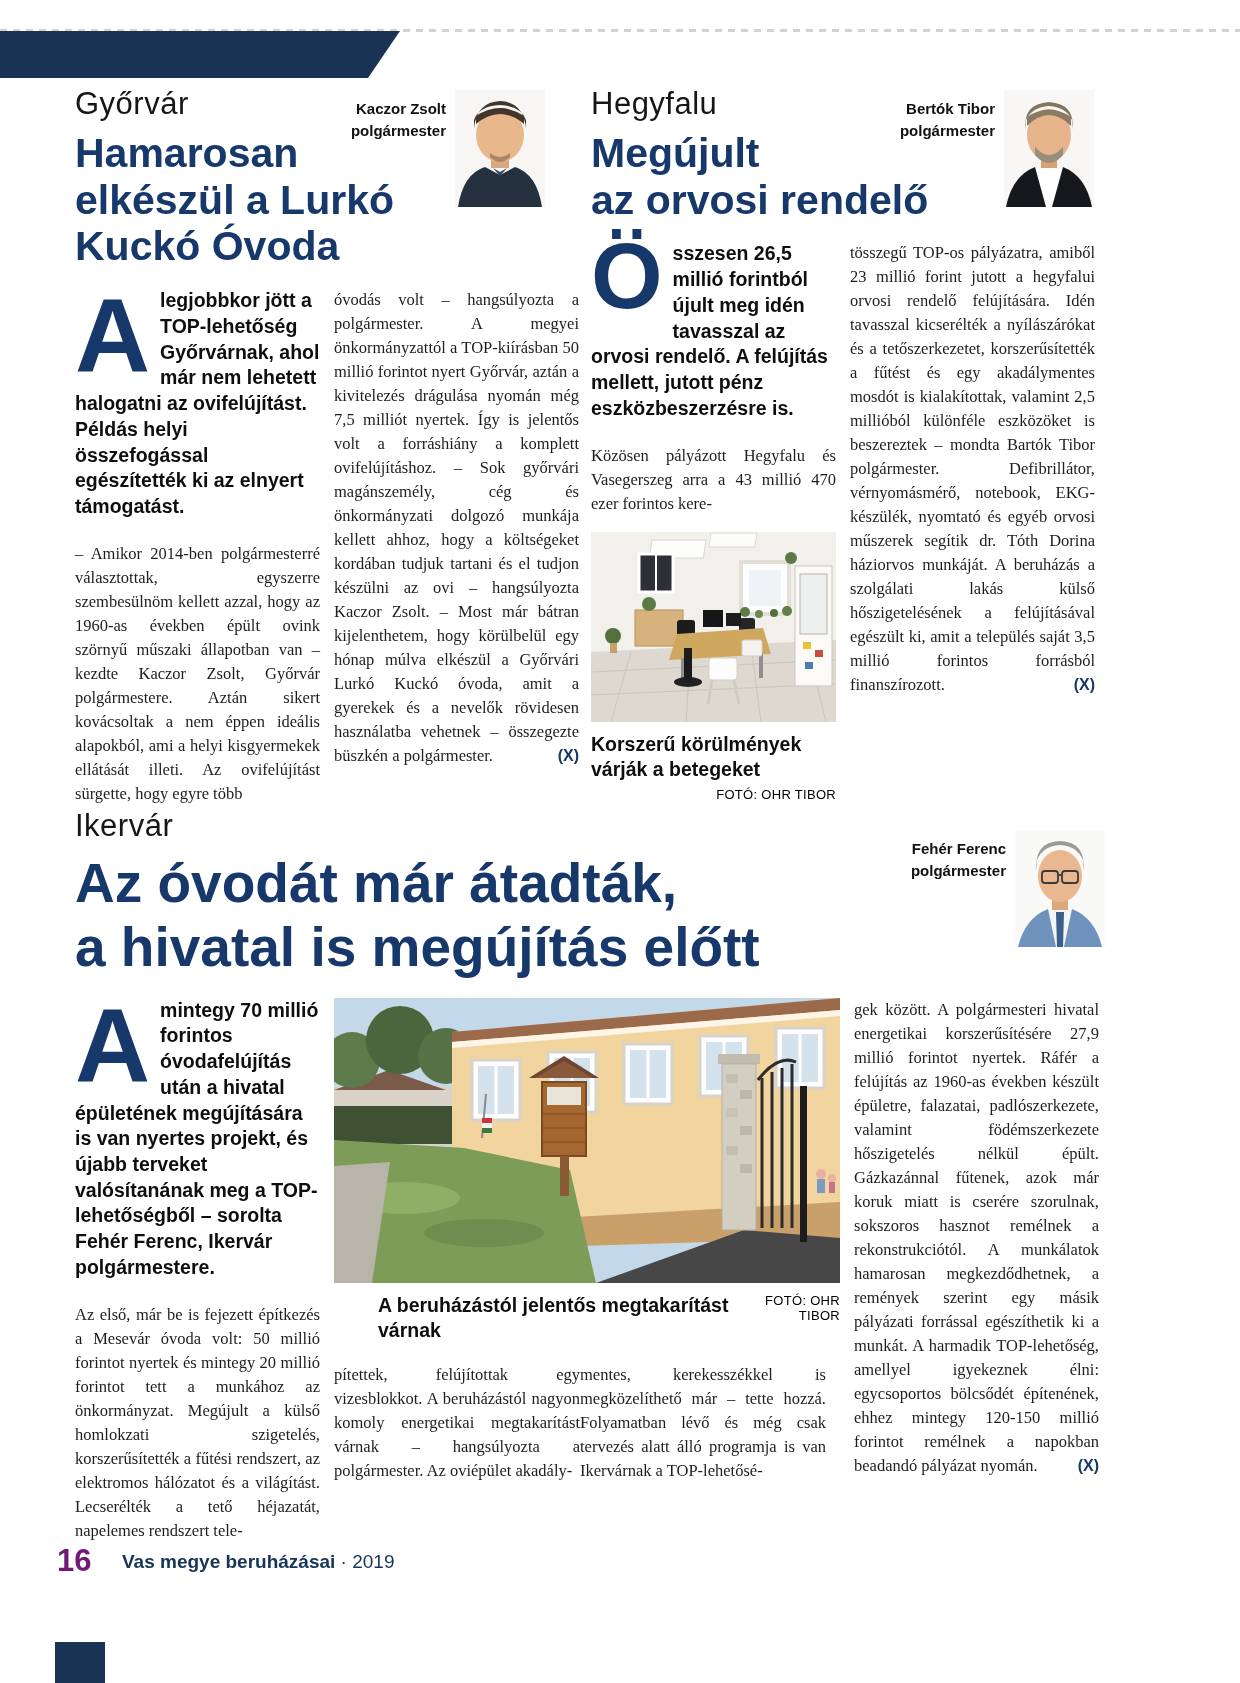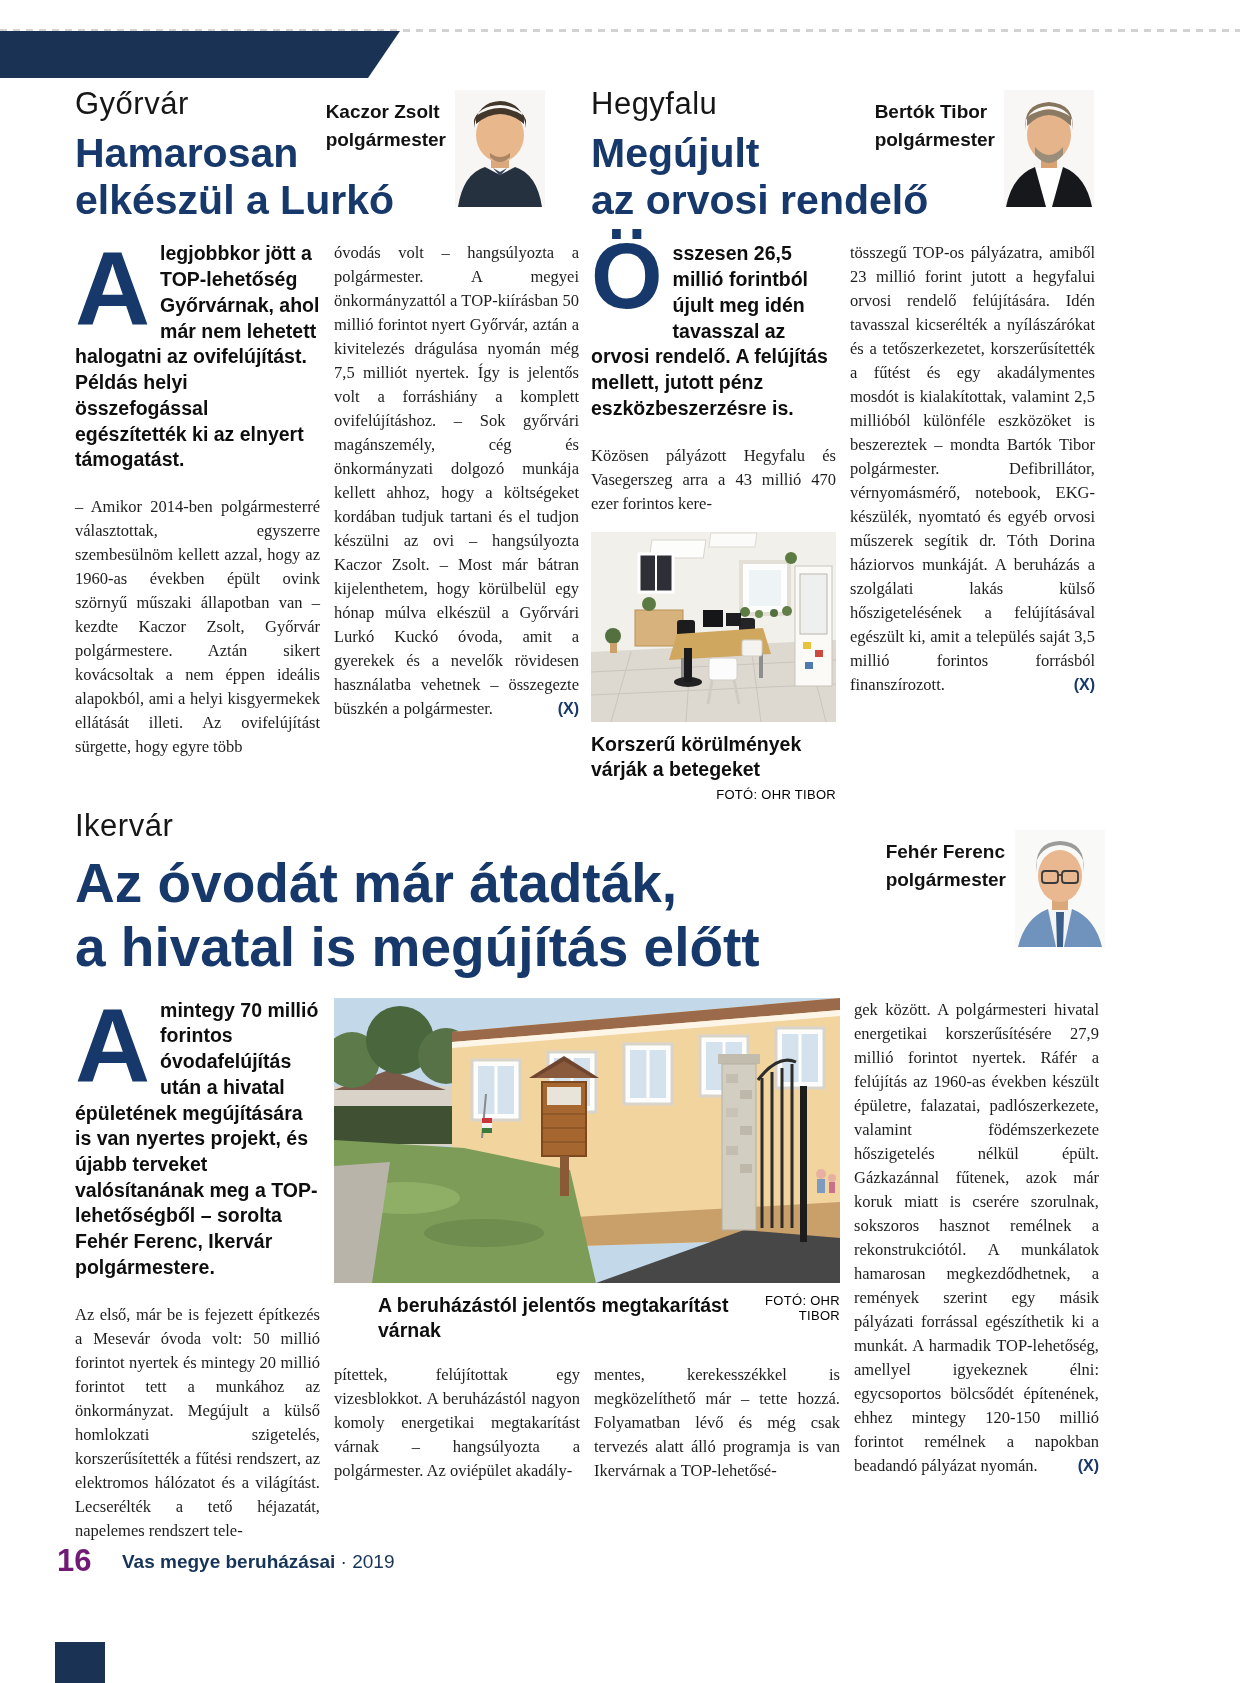--- a/index.html
+++ b/index.html
@@ -23,7 +23,7 @@
   .a1 .portrait-wrap{top:4px;right:35px;}
   .a2 .portrait-wrap{top:4px;right:12px;}
   .a3 .portrait-wrap{top:22px;right:2px;}
-  .plabels{text-align:left;font-weight:bold;font-size:19px;line-height:1.45;padding-top:8px;color:#111;}
+  .plabels{text-align:right;font-weight:bold;font-size:15px;line-height:1.45;padding-top:8px;color:#111;}
   .pphoto{width:90px;height:117px;display:block;}
   .cols{display:flex;gap:14px;margin-top:18px;}
   .col{width:245px;}

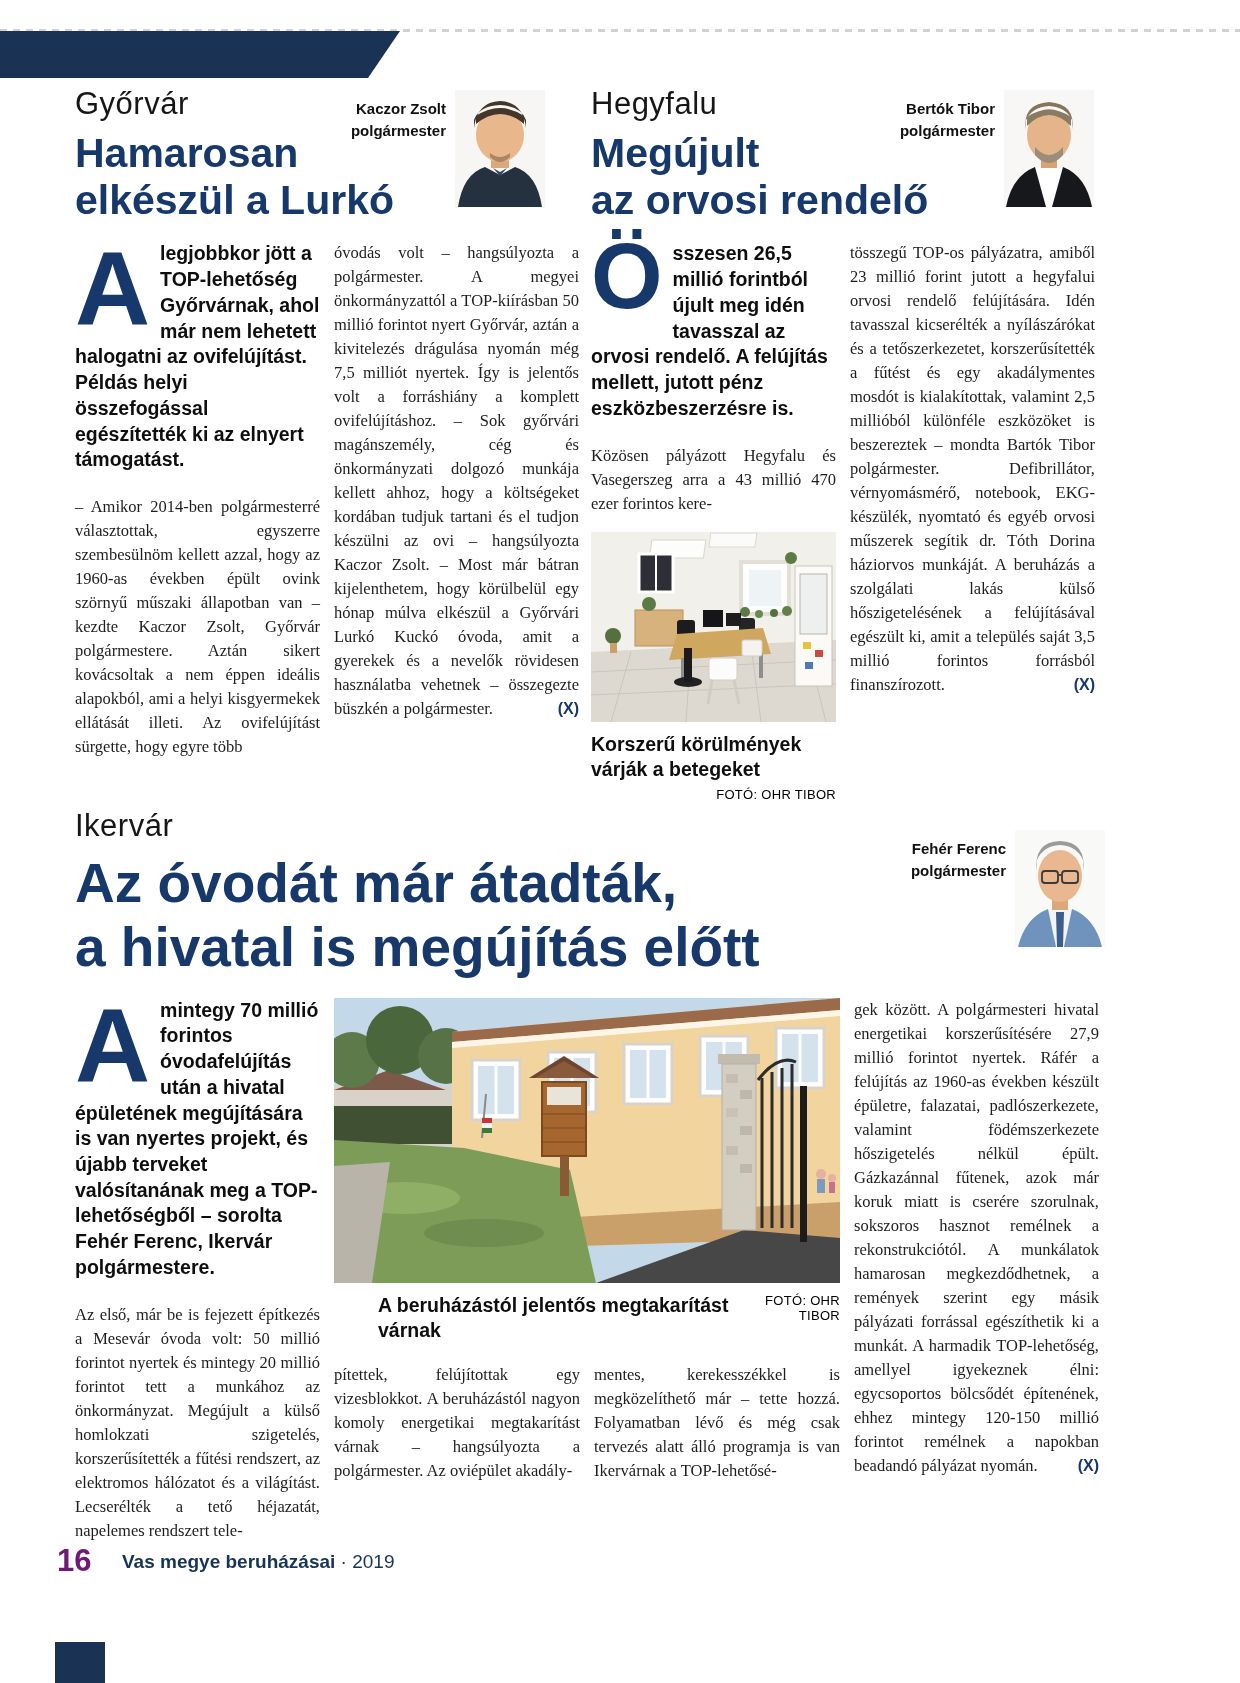--- a/index.html
+++ b/index.html
@@ -80,6 +80,7 @@
     <div class="headline">
       <div>Hamarosan</div>
       <div>elkészül a Lurkó</div>
+      <div>Kuckó Óvoda</div>
     </div>
     <div class="cols">
       <div class="col">

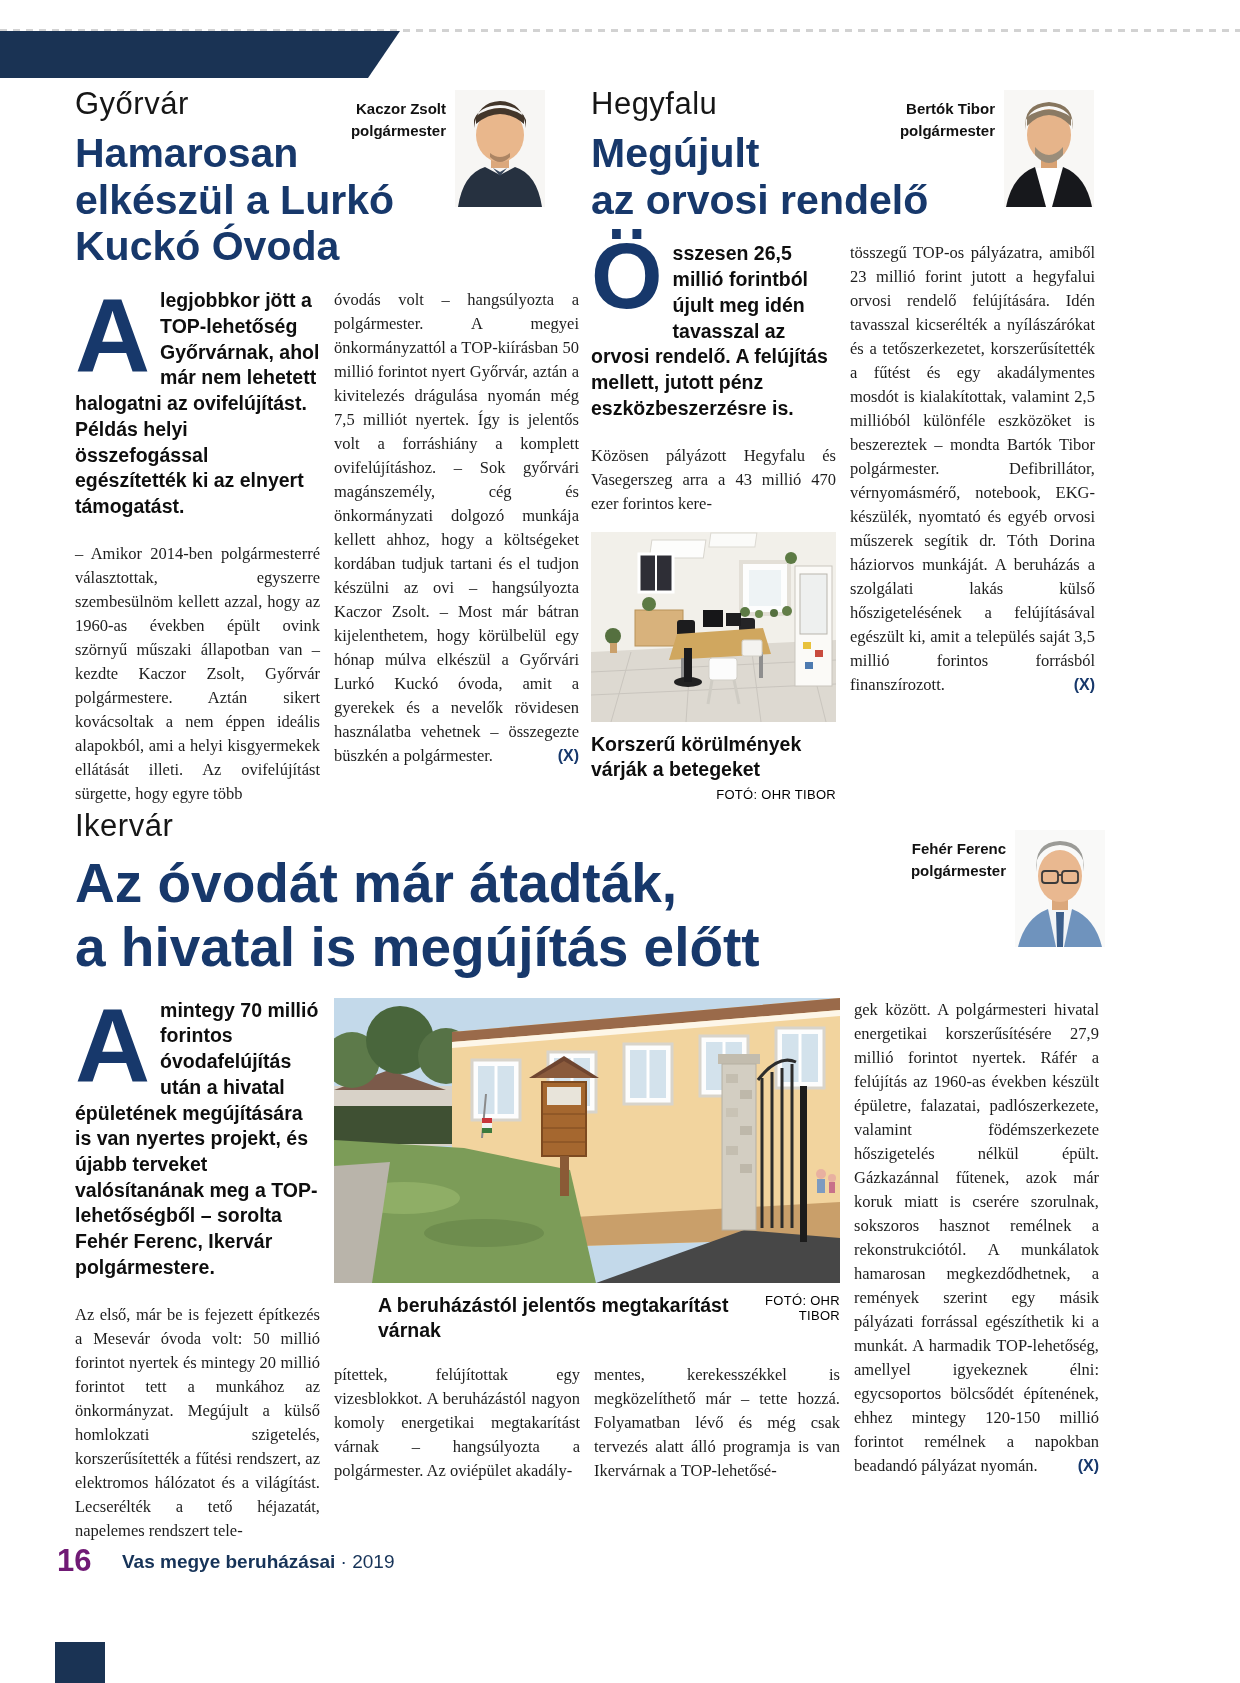--- a/index.html
+++ b/index.html
@@ -43,7 +43,7 @@
   .caprow{display:flex;justify-content:space-between;align-items:flex-start;margin-top:10px;margin-left:44px;}
   .caprow .caption{margin-top:0;}
   .caprow .credit{margin-top:0;}
-  .subcols{display:flex;gap:14px;margin-top:20px;}
+  .subcols{display:flex;margin-top:20px;}
   .subcols .col{width:246px;}
   
   .pagenum{position:absolute;left:57px;top:1543px;font-size:31px;font-weight:bold;color:#701a75;}

